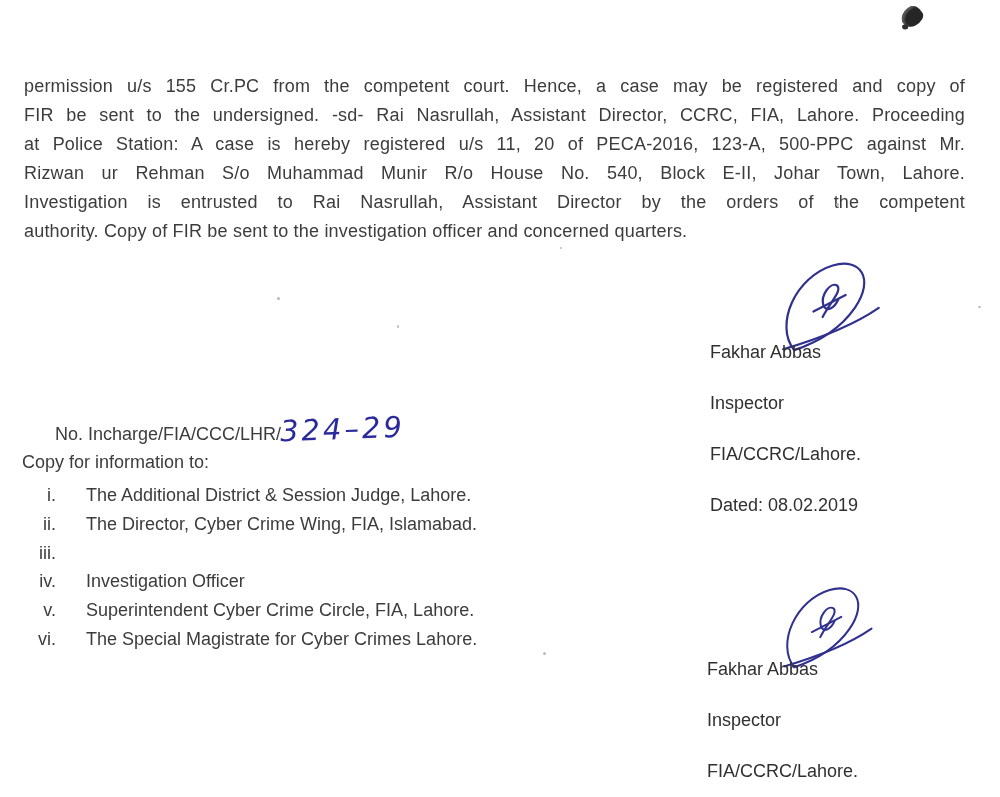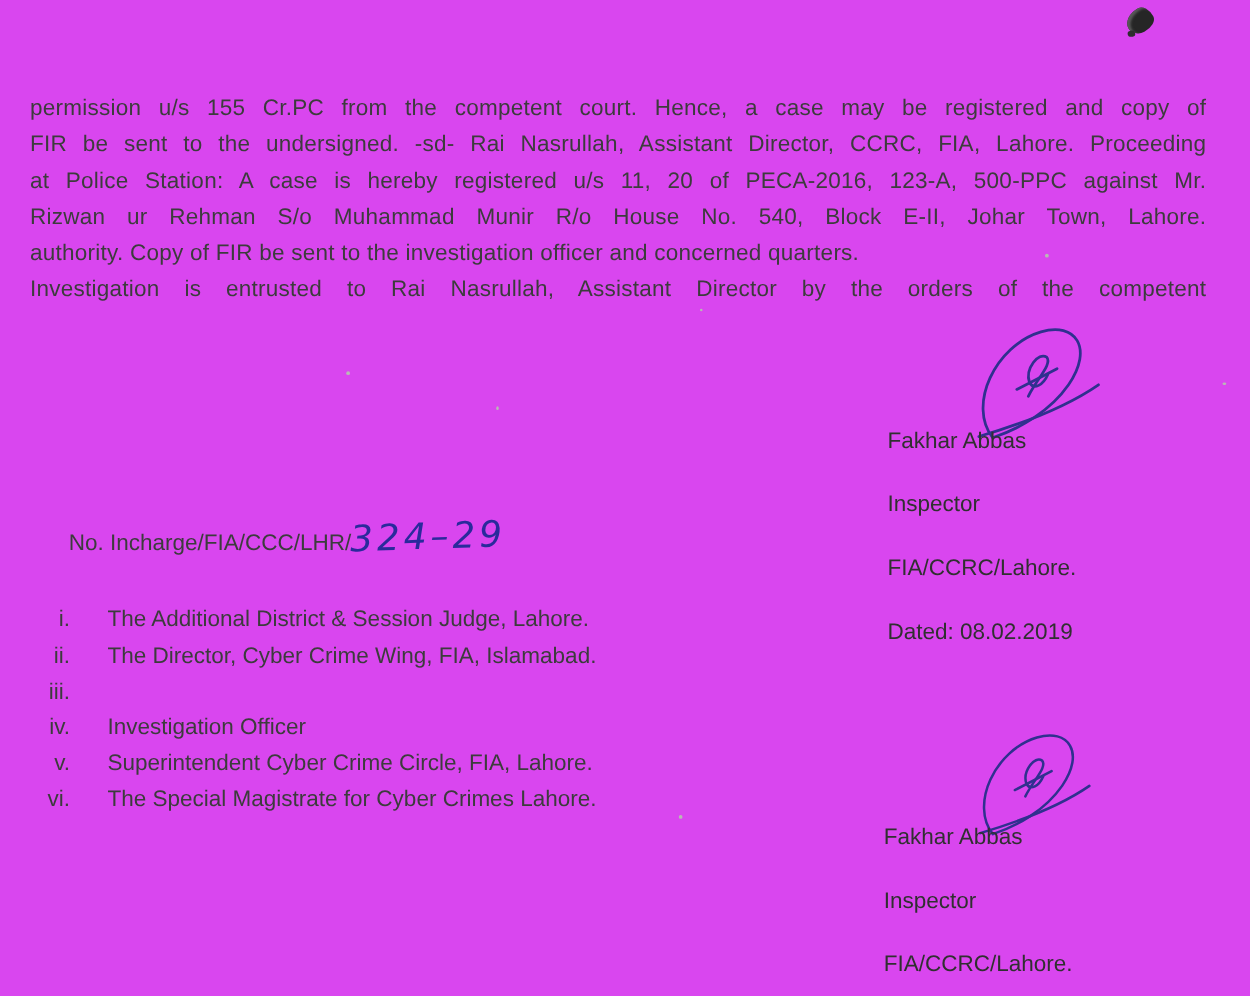--- a/index.html
+++ b/index.html
@@ -10,7 +10,7 @@
   .page{
     position:relative;
     width:1000px;height:797px;
-    background:#d946ef;
+    background:#ffffff;
     overflow:hidden;
     color:#3b3b3b;
   }

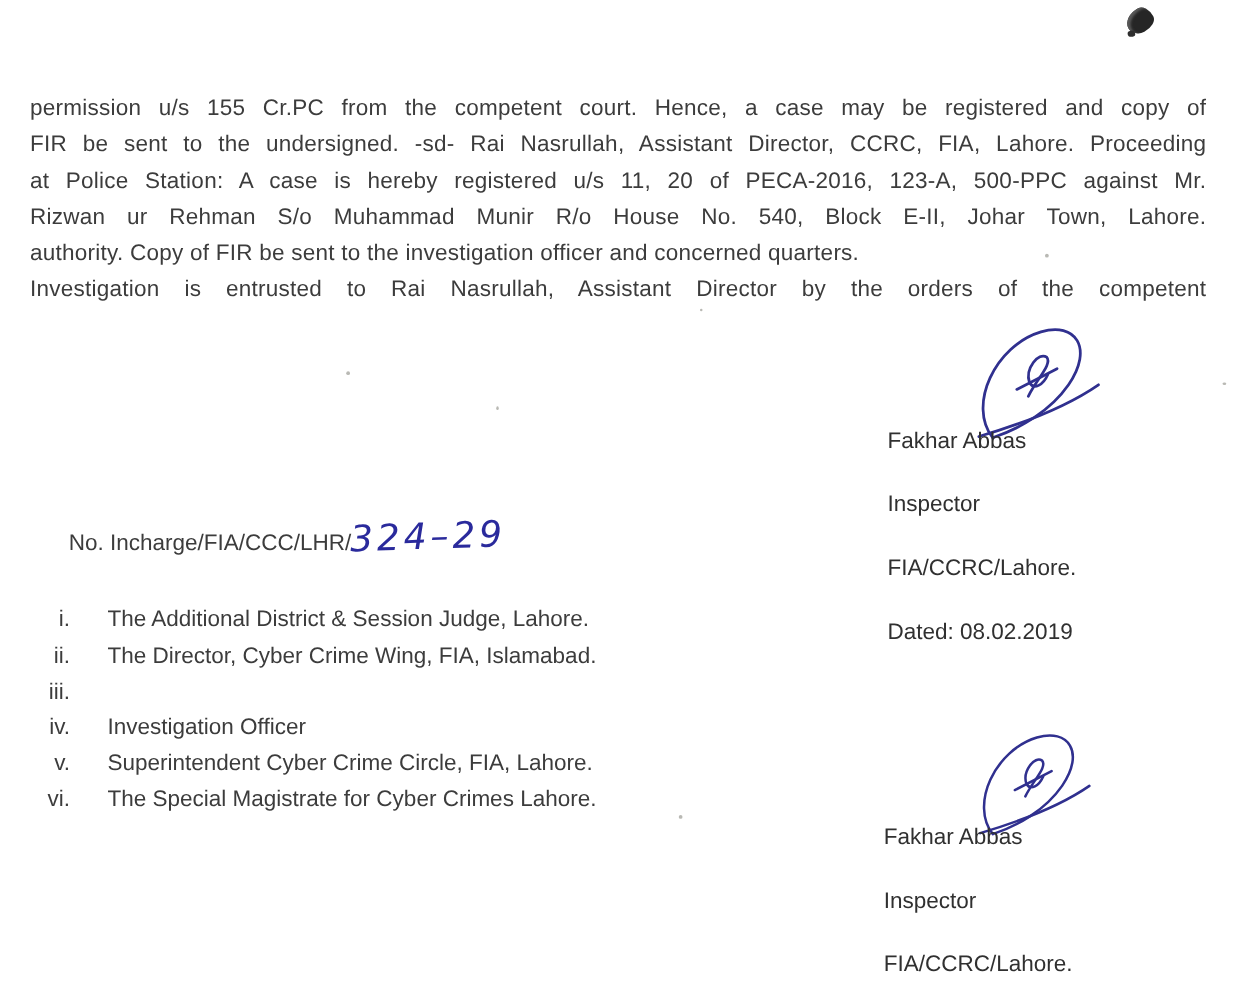--- a/index.html
+++ b/index.html
@@ -82,8 +82,8 @@
     <div class="para-line">FIR be sent to the undersigned. -sd- Rai Nasrullah, Assistant Director, CCRC, FIA, Lahore. Proceeding</div>
     <div class="para-line">at Police Station: A case is hereby registered u/s 11, 20 of PECA-2016, 123-A, 500-PPC against Mr.</div>
     <div class="para-line">Rizwan ur Rehman S/o Muhammad Munir R/o House No. 540, Block E-II, Johar Town, Lahore.</div>
+    <div class="para-line">Investigation is entrusted to Rai Nasrullah, Assistant Director by the orders of the competent</div>
     <div class="para-line last">authority. Copy of FIR be sent to the investigation officer and concerned quarters.</div>
-    <div class="para-line">Investigation is entrusted to Rai Nasrullah, Assistant Director by the orders of the competent</div>
   </div>
 
   <div class="sig-block sig-top">

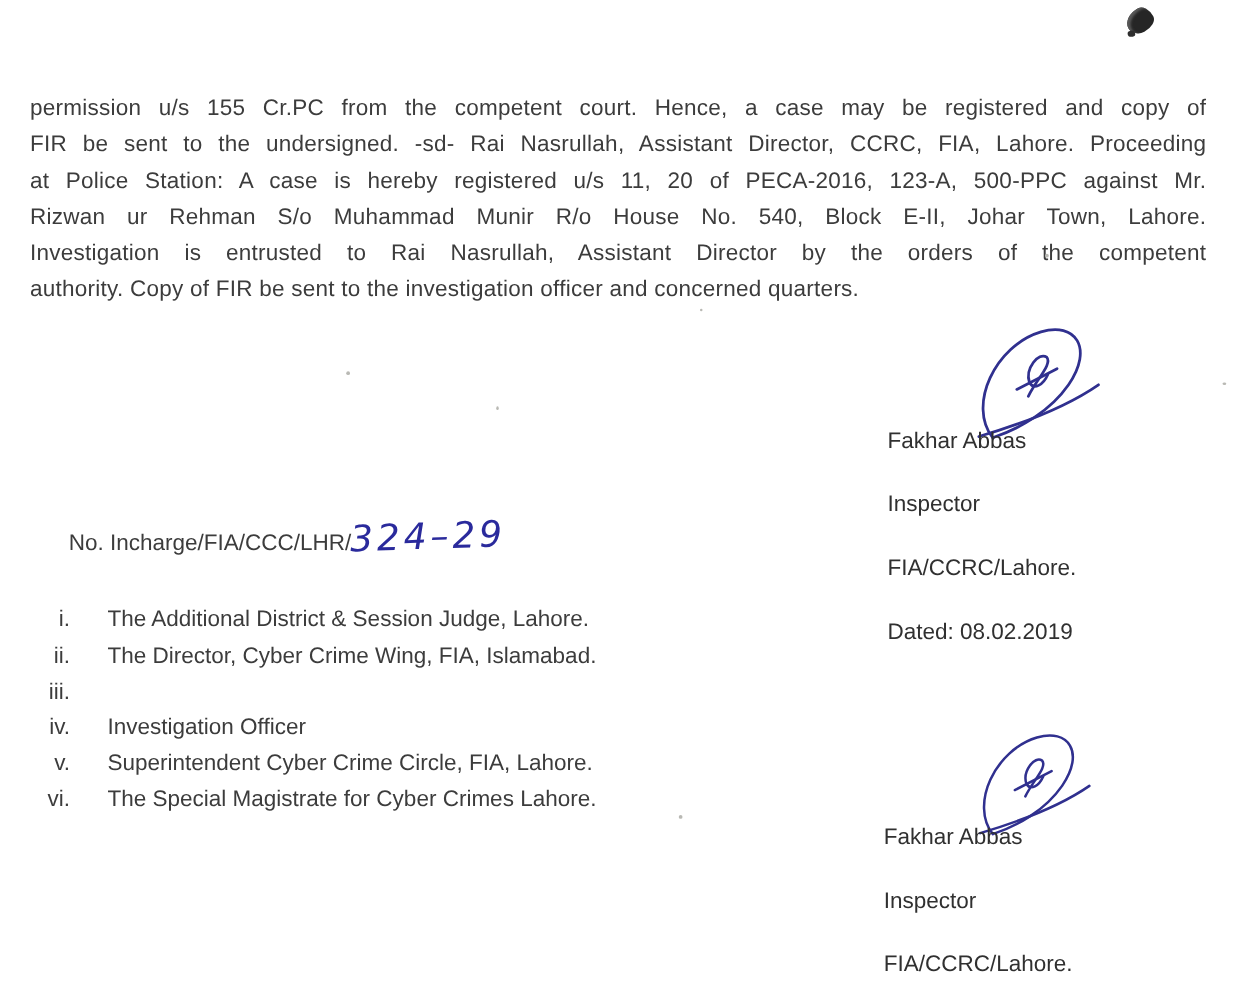--- a/index.html
+++ b/index.html
@@ -104,6 +104,7 @@
   <div class="ref-line">No. Incharge/FIA/CCC/LHR/</div>
   <div class="hand-number">324–29</div>
 
+  <div class="copy-heading">Copy for information to:</div>
 
   <div class="dist-list">
     <div class="dist-row">

